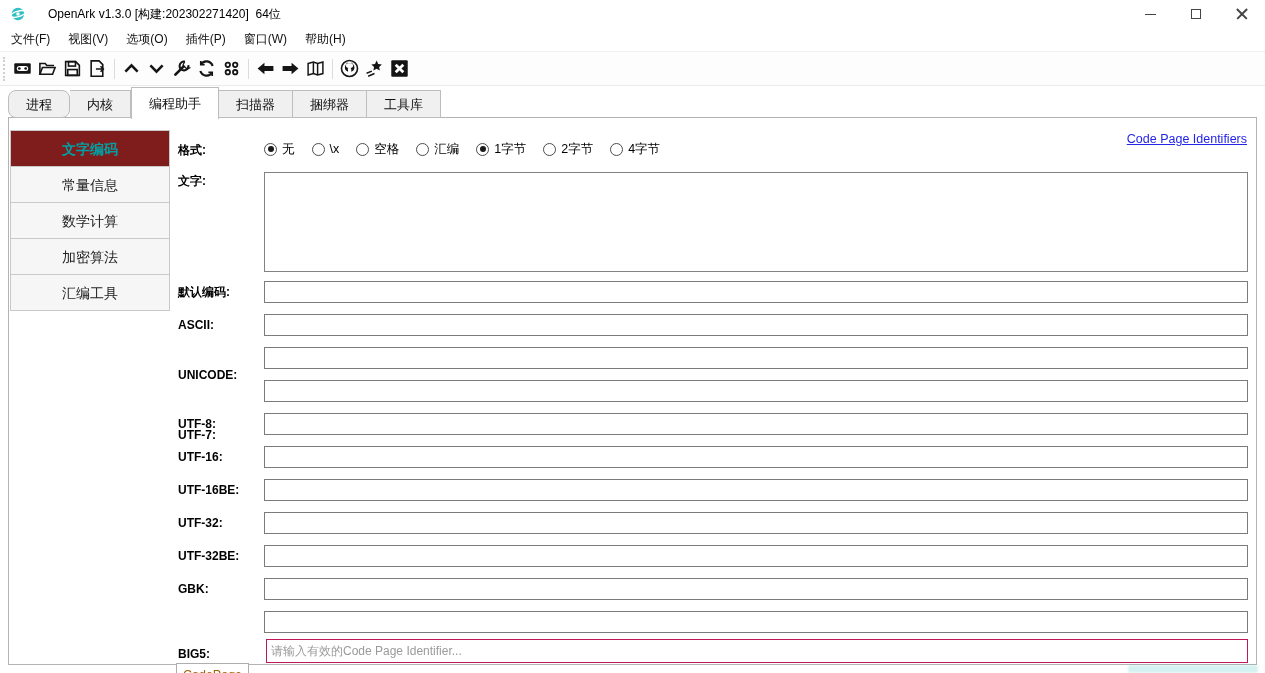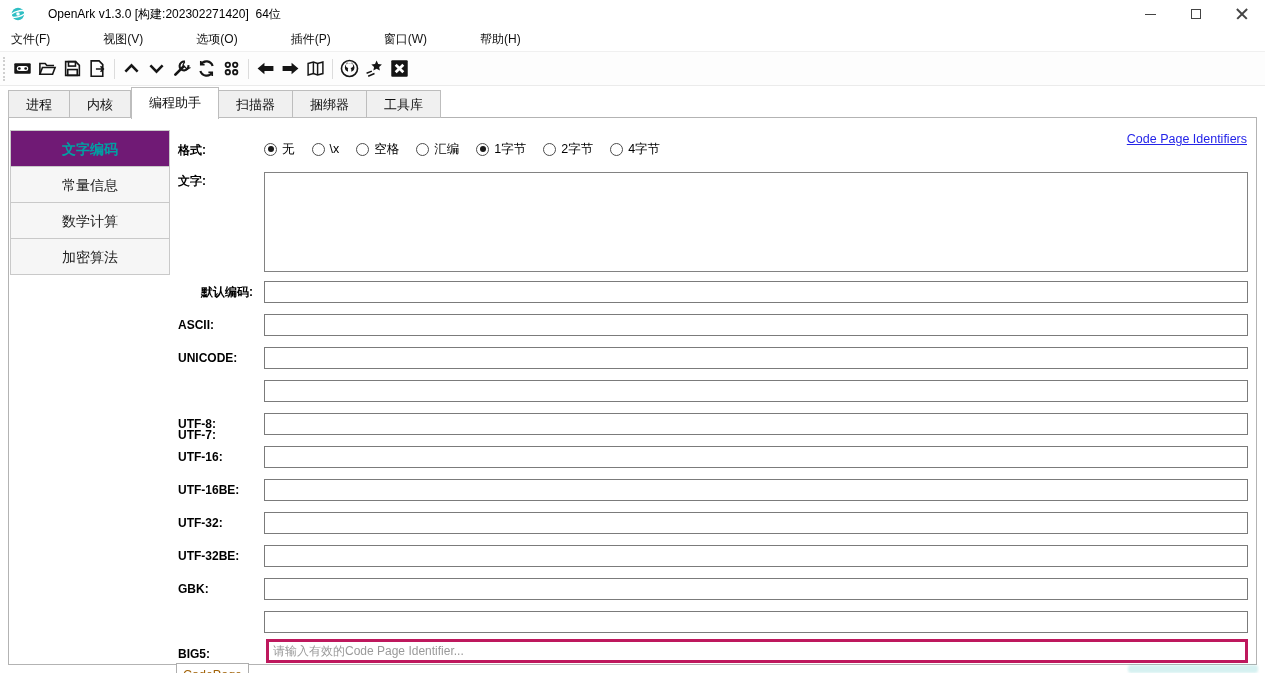--- a/index.html
+++ b/index.html
@@ -21,7 +21,7 @@
   .glyph-close::before { transform:rotate(45deg); }
   .glyph-close::after { transform:rotate(-45deg); }
   
-  .menubar { position:absolute; left:0; top:28px; width:100%; height:24px; background:#fff; display:flex; align-items:center; padding-left:2px; border-bottom:1px solid #f0f0f0;gap:35px; }
+  .menubar { position:absolute; left:0; top:28px; width:100%; height:24px; background:#fff; display:flex; align-items:center; padding-left:2px; border-bottom:1px solid #f0f0f0; }
   .menu-item { font-size:12px; padding:4px 9px; color:#111; }
   
   .toolbar { position:absolute; left:0; top:52px; width:100%; height:34px; background:#fdfdfd; border-bottom:1px solid #ebebeb; display:flex; align-items:center; }

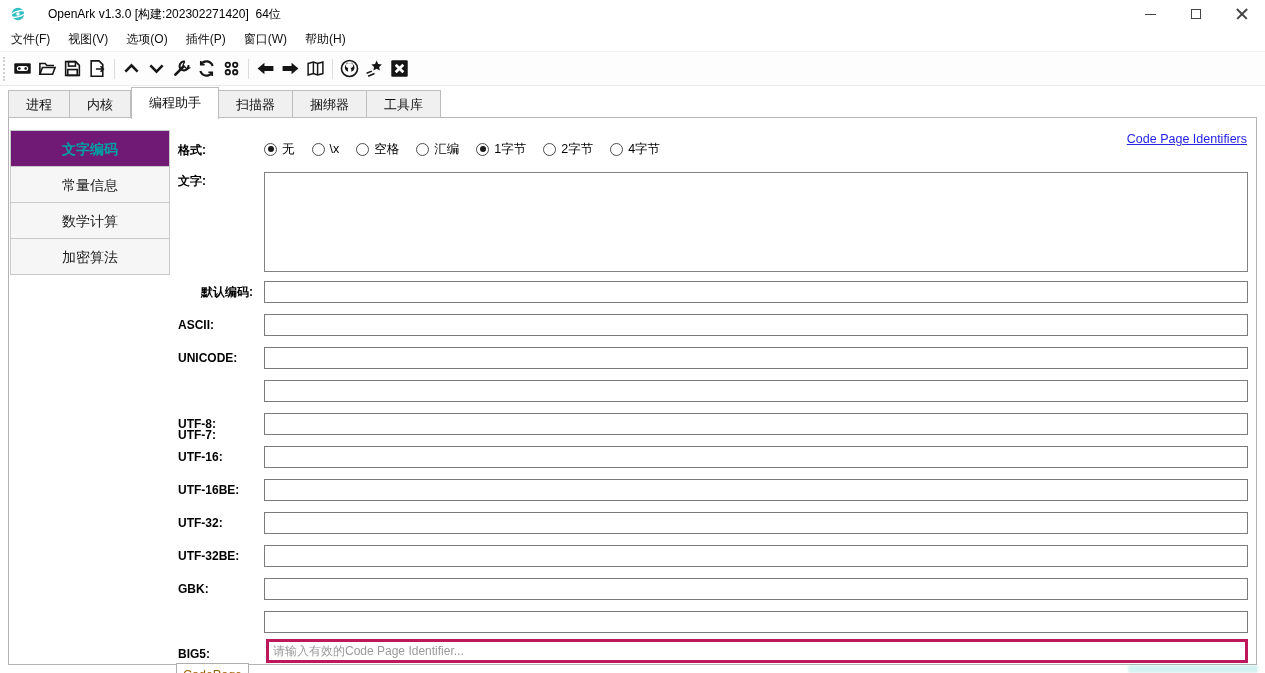--- a/index.html
+++ b/index.html
@@ -32,7 +32,7 @@
   
   .tabs { position:absolute; left:8px; top:86px; height:32px; display:flex; align-items:flex-end; z-index:3; }
   .tab { height:28px; line-height:27px; padding:0 17px; font-size:13px; background:#f0f0f0; border:1px solid #bdbdbd; border-left:none; color:#111; }
-  .tab:first-child { border-left:1px solid #bdbdbd; }
+  .tab:first-child { border-left:1px solid #bdbdbd;border-radius:8px; }
   .tab.active { height:32px; line-height:31px; background:#fff; border-left:1px solid #bdbdbd; border-bottom:none; margin-bottom:-1px; position:relative; z-index:4;font-family:Liberation Mono, monospace; }
   
   .panel { position:absolute; left:8px; top:117px; width:1249px; height:548px; background:#fff; border:1px solid #b3b3b3; }

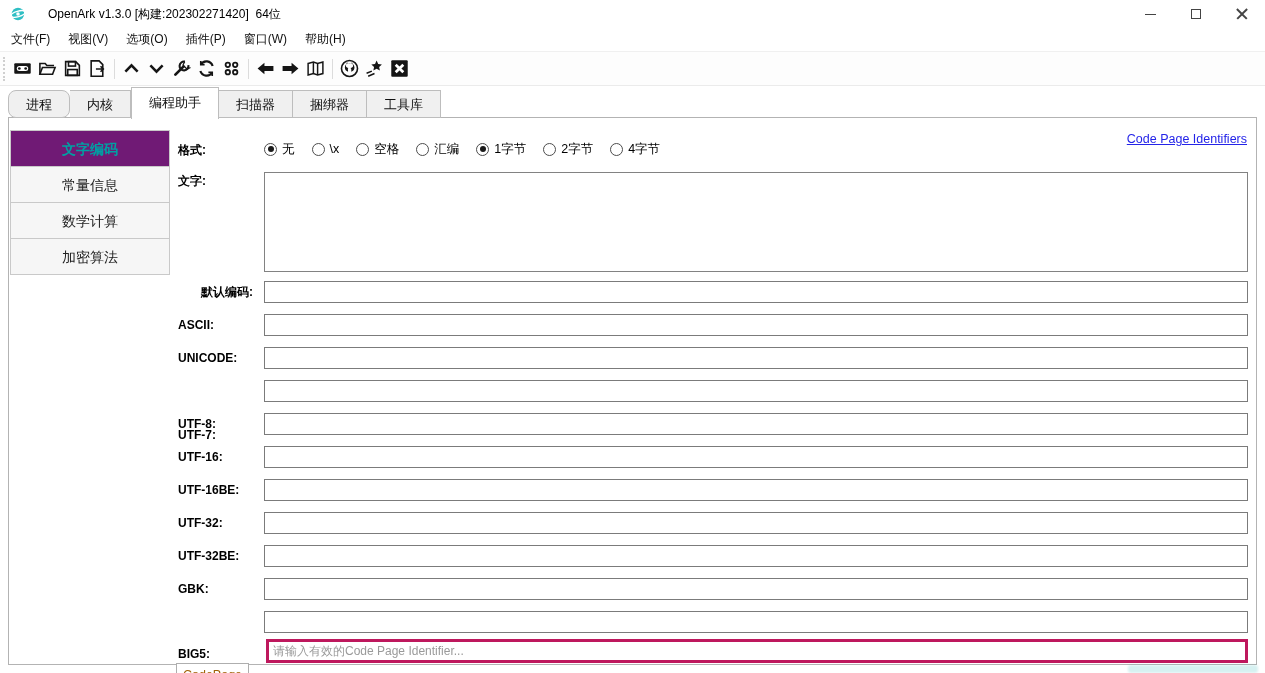--- a/index.html
+++ b/index.html
@@ -33,7 +33,7 @@
   .tabs { position:absolute; left:8px; top:86px; height:32px; display:flex; align-items:flex-end; z-index:3; }
   .tab { height:28px; line-height:27px; padding:0 17px; font-size:13px; background:#f0f0f0; border:1px solid #bdbdbd; border-left:none; color:#111; }
   .tab:first-child { border-left:1px solid #bdbdbd;border-radius:8px; }
-  .tab.active { height:32px; line-height:31px; background:#fff; border-left:1px solid #bdbdbd; border-bottom:none; margin-bottom:-1px; position:relative; z-index:4;font-family:Liberation Mono, monospace; }
+  .tab.active { height:32px; line-height:31px; background:#fff; border-left:1px solid #bdbdbd; border-bottom:none; margin-bottom:-1px; position:relative; z-index:4; }
   
   .panel { position:absolute; left:8px; top:117px; width:1249px; height:548px; background:#fff; border:1px solid #b3b3b3; }
   

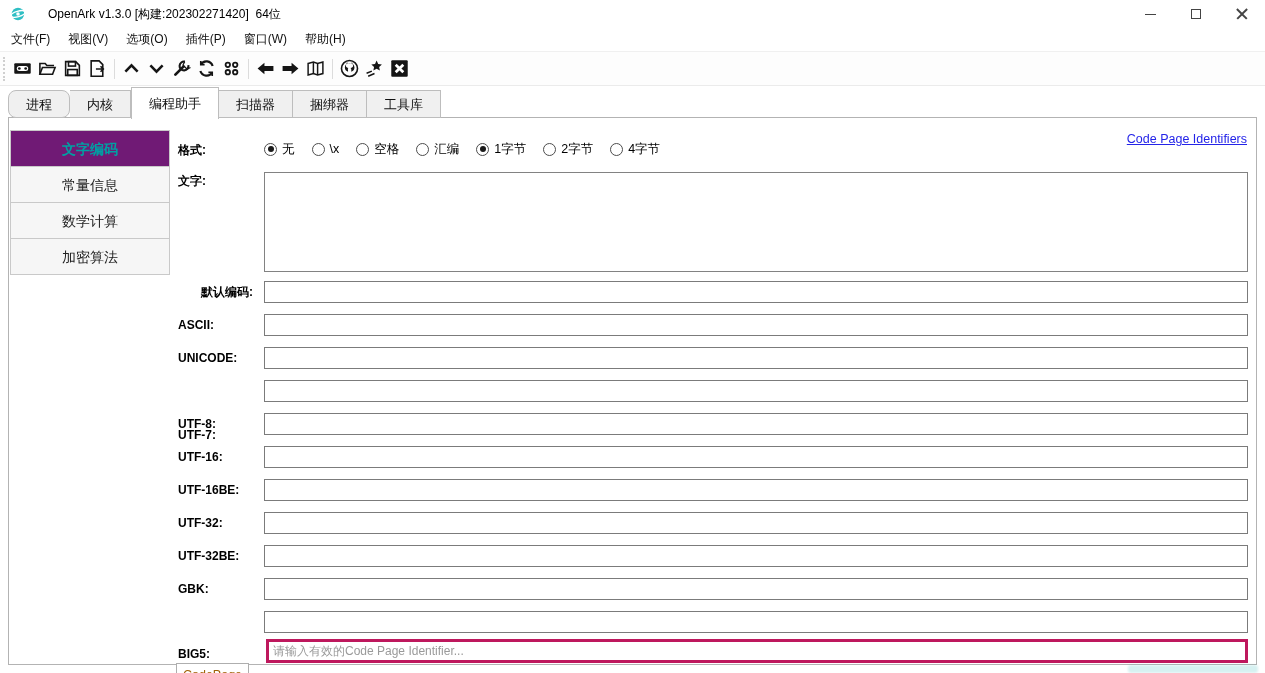--- a/index.html
+++ b/index.html
@@ -39,7 +39,7 @@
   
   .side { position:absolute; left:10px; top:130px; width:160px; border:1px solid #c9c9c9; border-bottom:none; background:#fff; z-index:2; }
   .side-item { height:36px; line-height:36px; text-align:center; font-size:14px; background:#f6f6f6; border-bottom:1px solid #c9c9c9; color:#222; }
-  .side-item.active { background:#701a75; color:#00a0a3; font-weight:bold; }
+  .side-item.active { background:#7f1d1d; color:#00a0a3; font-weight:bold; }
   
   .flabel { position:absolute; left:178px; font-size:12px; font-weight:bold; line-height:22px; color:#000; white-space:nowrap; }
   .tinput { position:absolute; left:264px; width:984px; height:22px; border:1px solid #7b7b7b; background:#fff; font:12px "Liberation Sans",sans-serif; padding:0 4px; outline:none; }

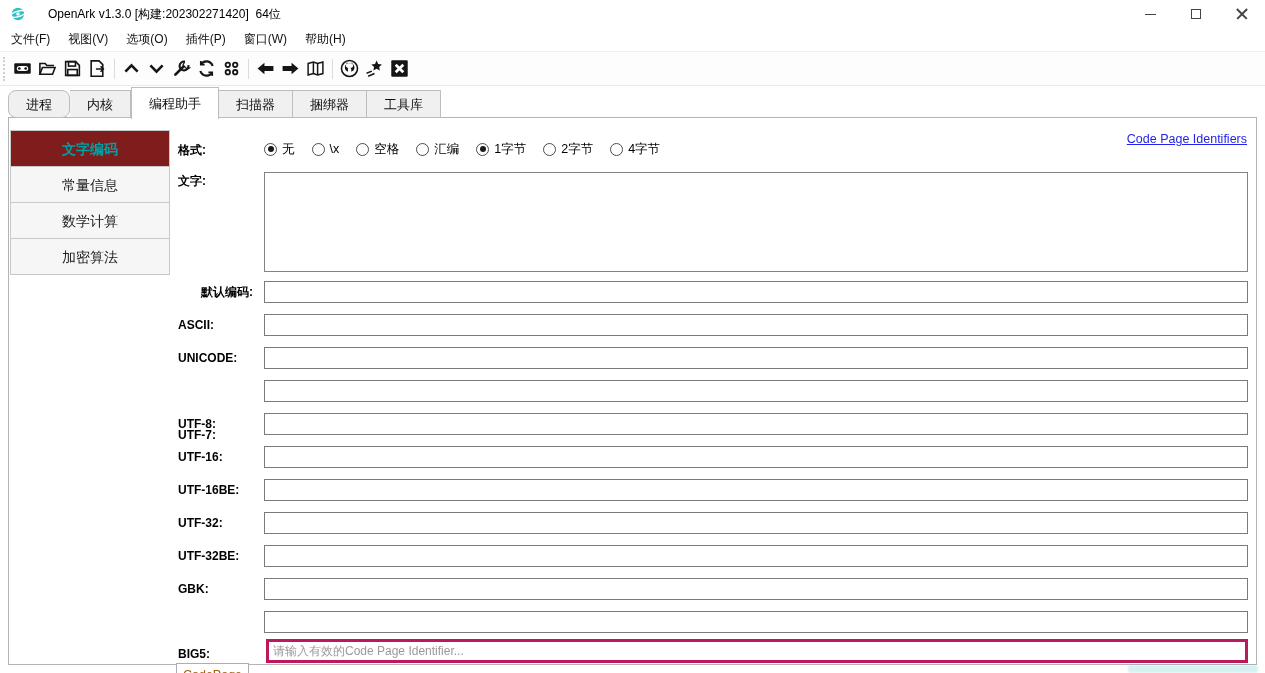--- a/index.html
+++ b/index.html
@@ -212,6 +212,7 @@
     <div class="side-item">常量信息</div>
     <div class="side-item">数学计算</div>
     <div class="side-item">加密算法</div>
+    <div class="side-item">汇编工具</div>
   </div>
 
   <div class="flabel" style="top:139px;">格式:</div>

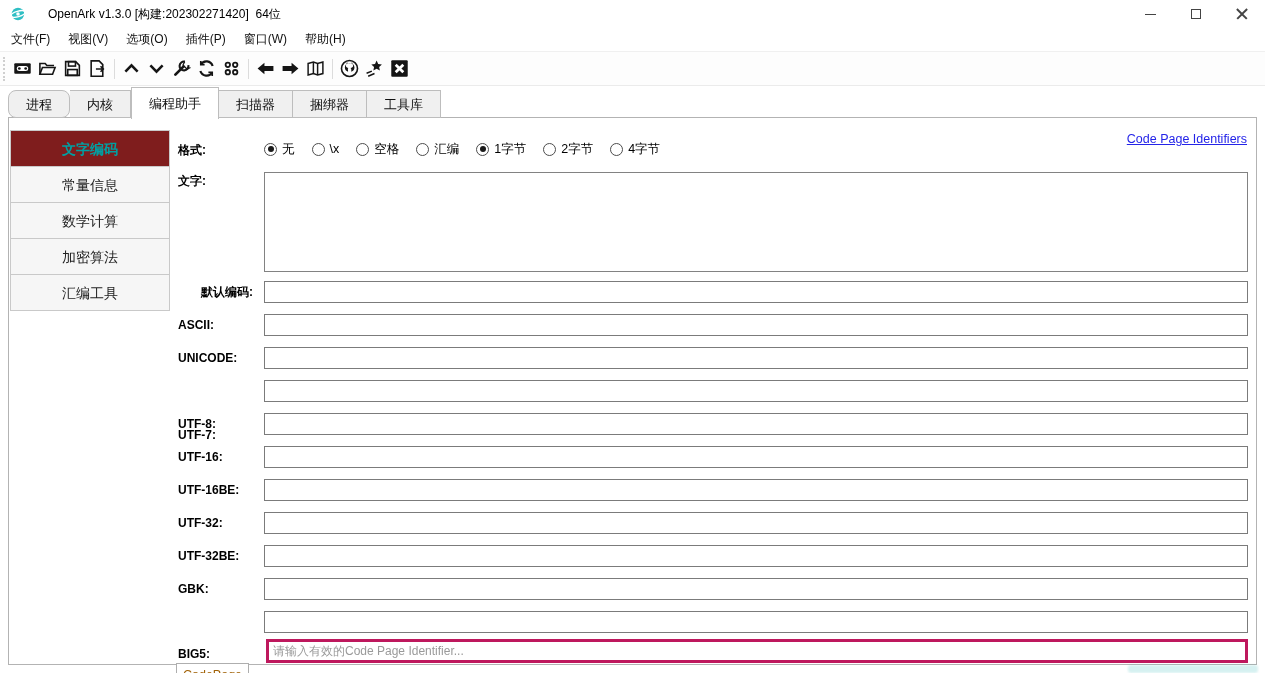--- a/index.html
+++ b/index.html
@@ -251,7 +251,7 @@
   <div class="flabel" style="top:170px;">文字:</div>
   <textarea class="tarea" style=""></textarea>
 
-  <div class="flabel" style="top:281px;margin-left:23px;">默认编码:</div>
+  <div class="flabel" style="top:281px;">默认编码:</div>
   <input class="tinput" style="top: 281px;">
   <div class="flabel" style="top:314px;">ASCII:</div>
   <input class="tinput" style="top: 314px;">

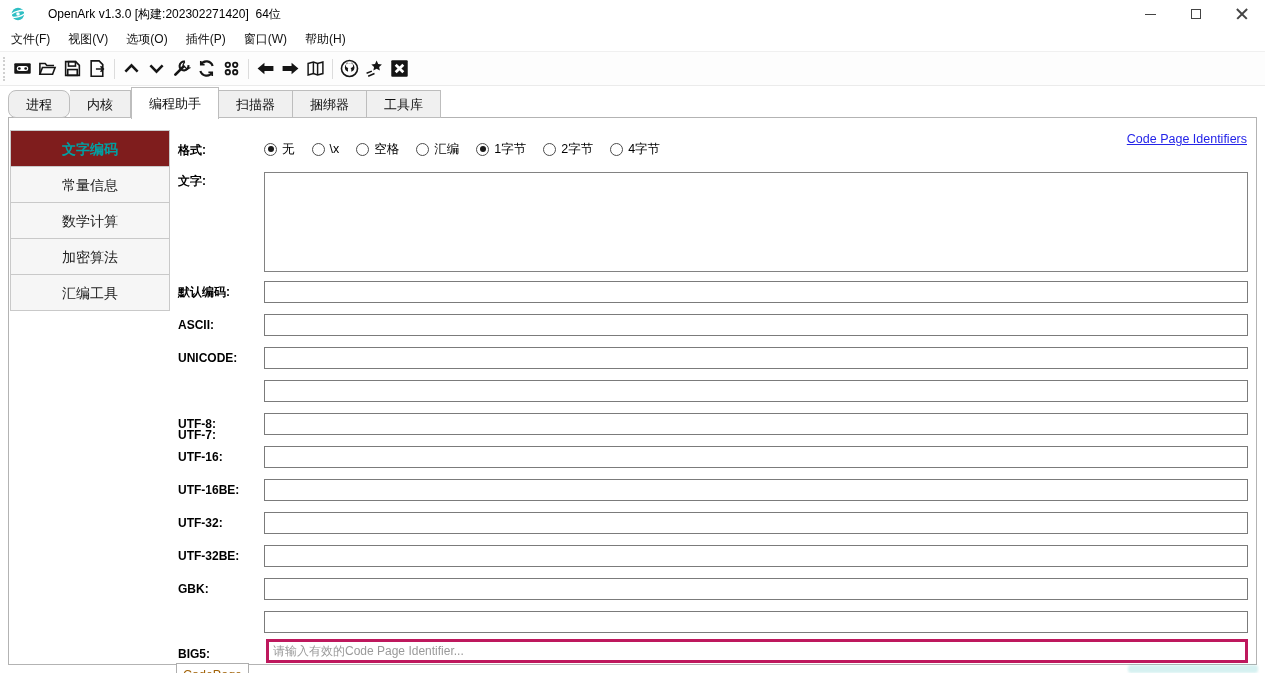--- a/index.html
+++ b/index.html
@@ -255,7 +255,7 @@
   <input class="tinput" style="top: 281px;">
   <div class="flabel" style="top:314px;">ASCII:</div>
   <input class="tinput" style="top: 314px;">
-  <div class="flabel" style="top:347px;text-align:right;">UNICODE:</div>
+  <div class="flabel" style="top:364px;text-align:right;">UNICODE:</div>
   <input class="tinput" style="top: 347px;">
   <div class="flabel" style="top:380px;margin-top:44px;">UTF-7:</div>
   <input class="tinput" style="top: 380px;">

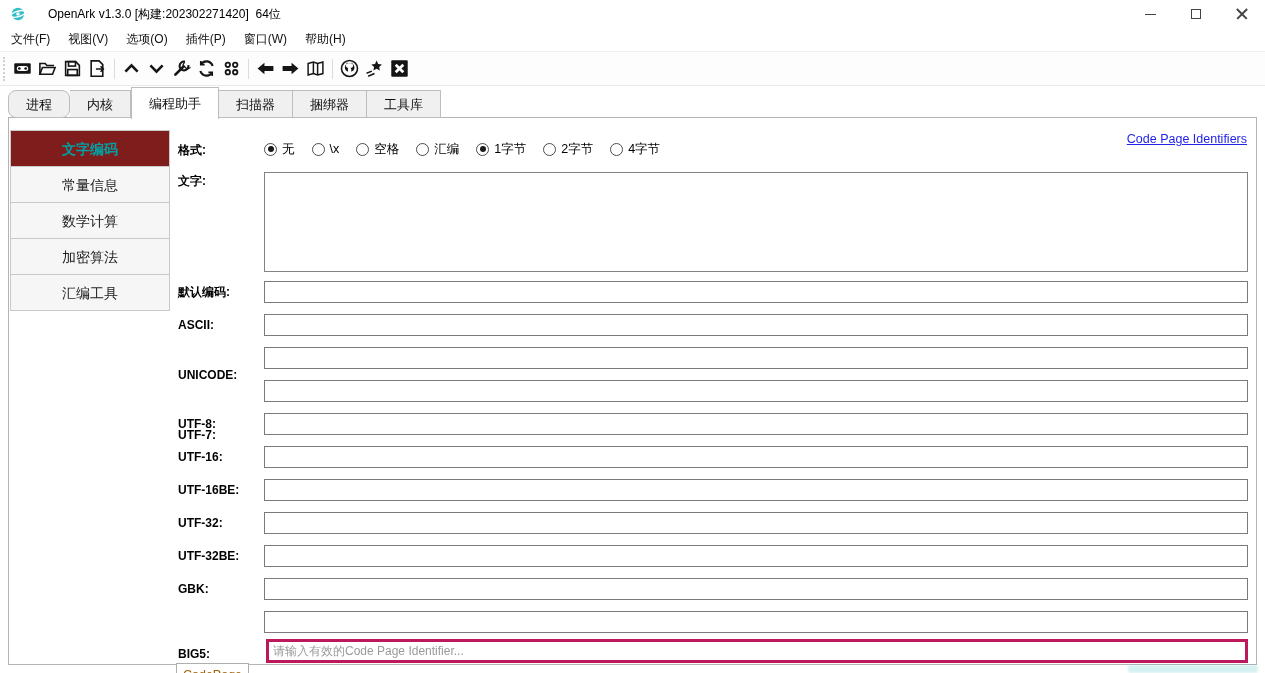--- a/index.html
+++ b/index.html
@@ -51,7 +51,7 @@
   .rb.checked::after { content:""; position:absolute; left:2.5px; top:2.5px; width:6px; height:6px; border-radius:50%; background:#1a1a1a; }
   .cp-link { position:absolute; right:18px; top:132px; font-size:12.5px; color:#2424e8; text-decoration:underline; cursor:pointer; }
   .cp-btn { position:absolute; left:176px; top:663px; width:73px; height:24px; border:1px solid #aeaeae; background:#fff; color:#a16207; font:12.5px "Liberation Sans",sans-serif; }
-  .cp-input { left:266px; top:639px; width:982px; height:24px; border:3px solid #be185d; }
+  .cp-input { left:266px; top:639px; width:982px; height:24px; border:1px solid #be185d; }
   .status-remnant { position:absolute; left:1128px; top:665px; width:130px; height:8px; background:rgba(0,165,165,.16); border-radius:3px; filter:blur(1px); }
 </style>
 </head>

